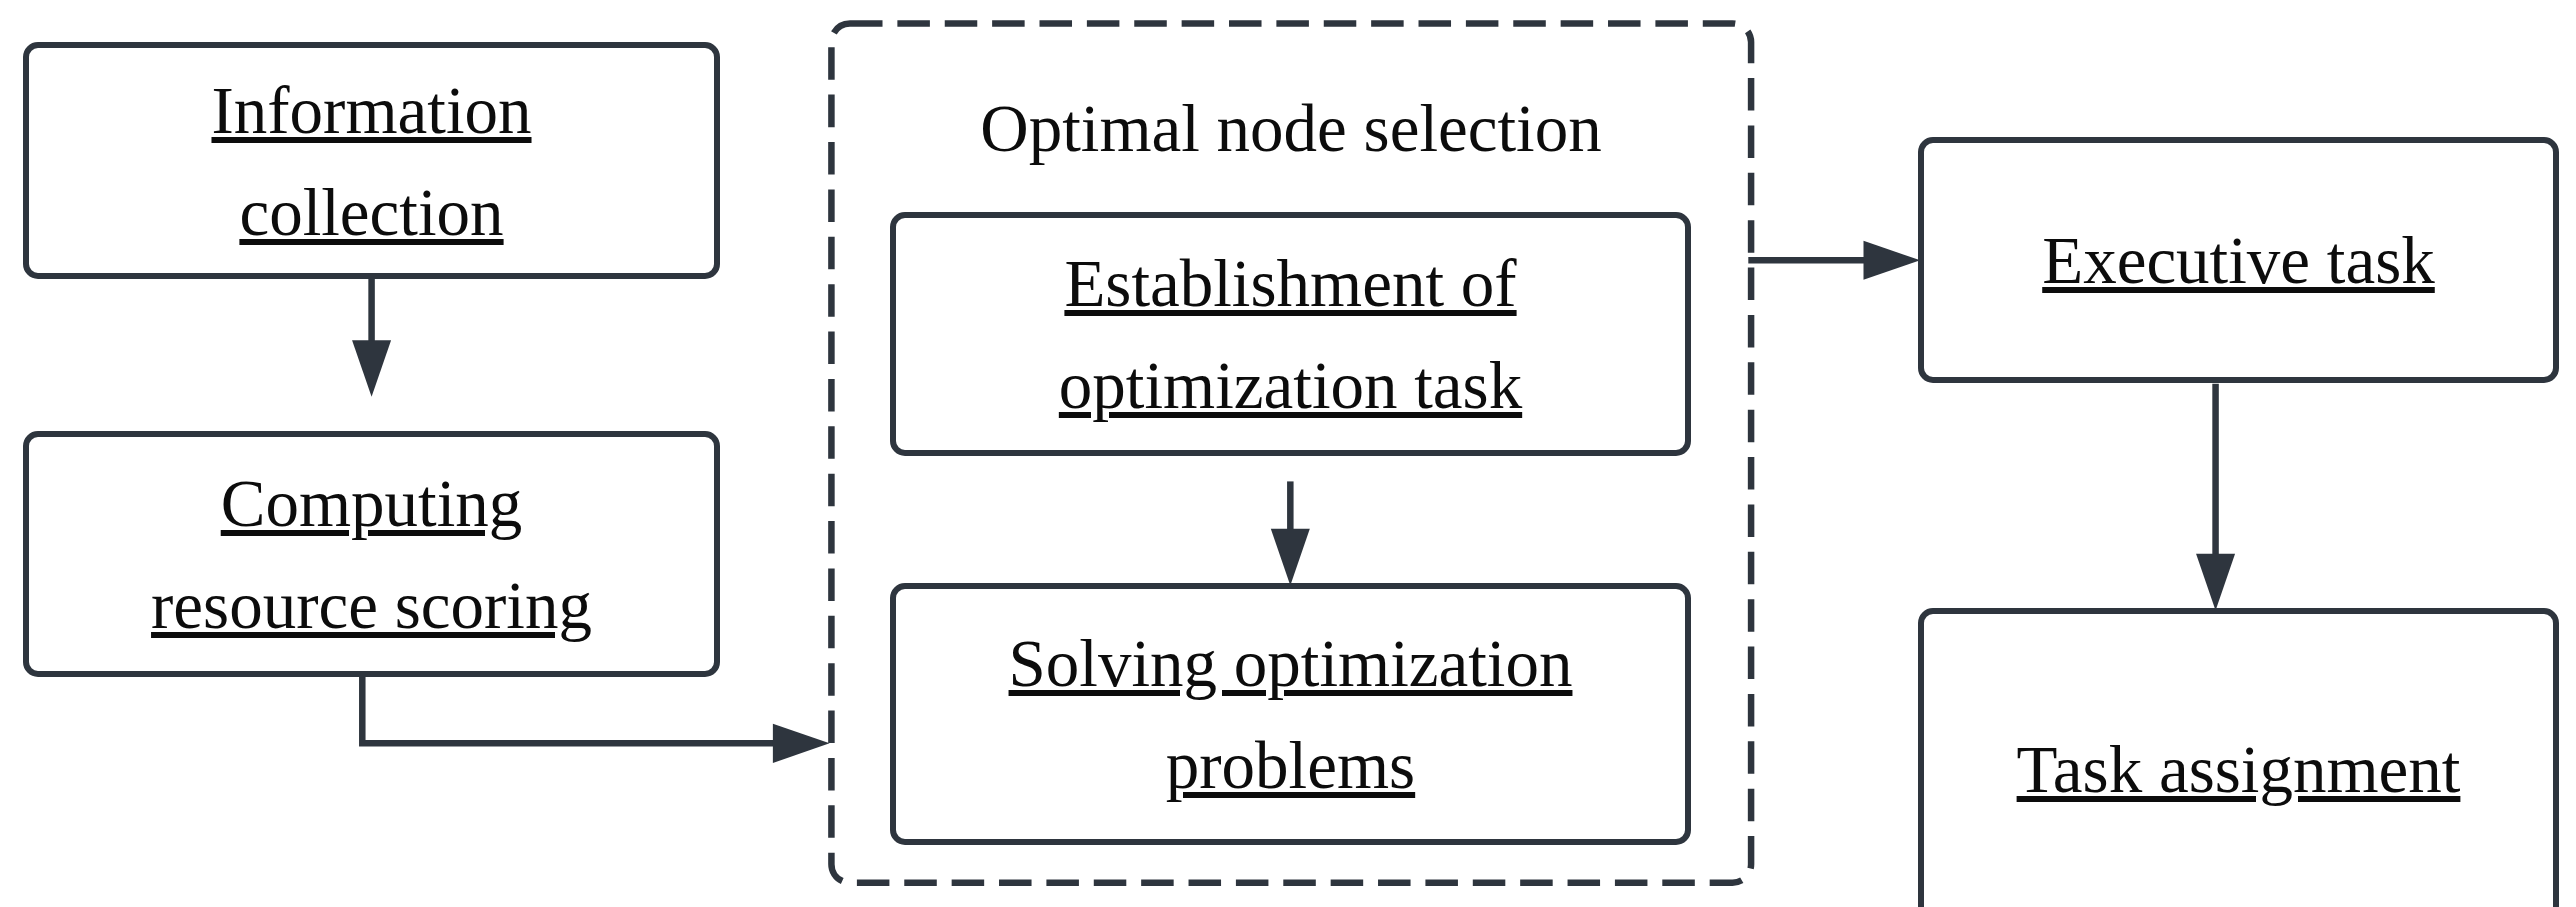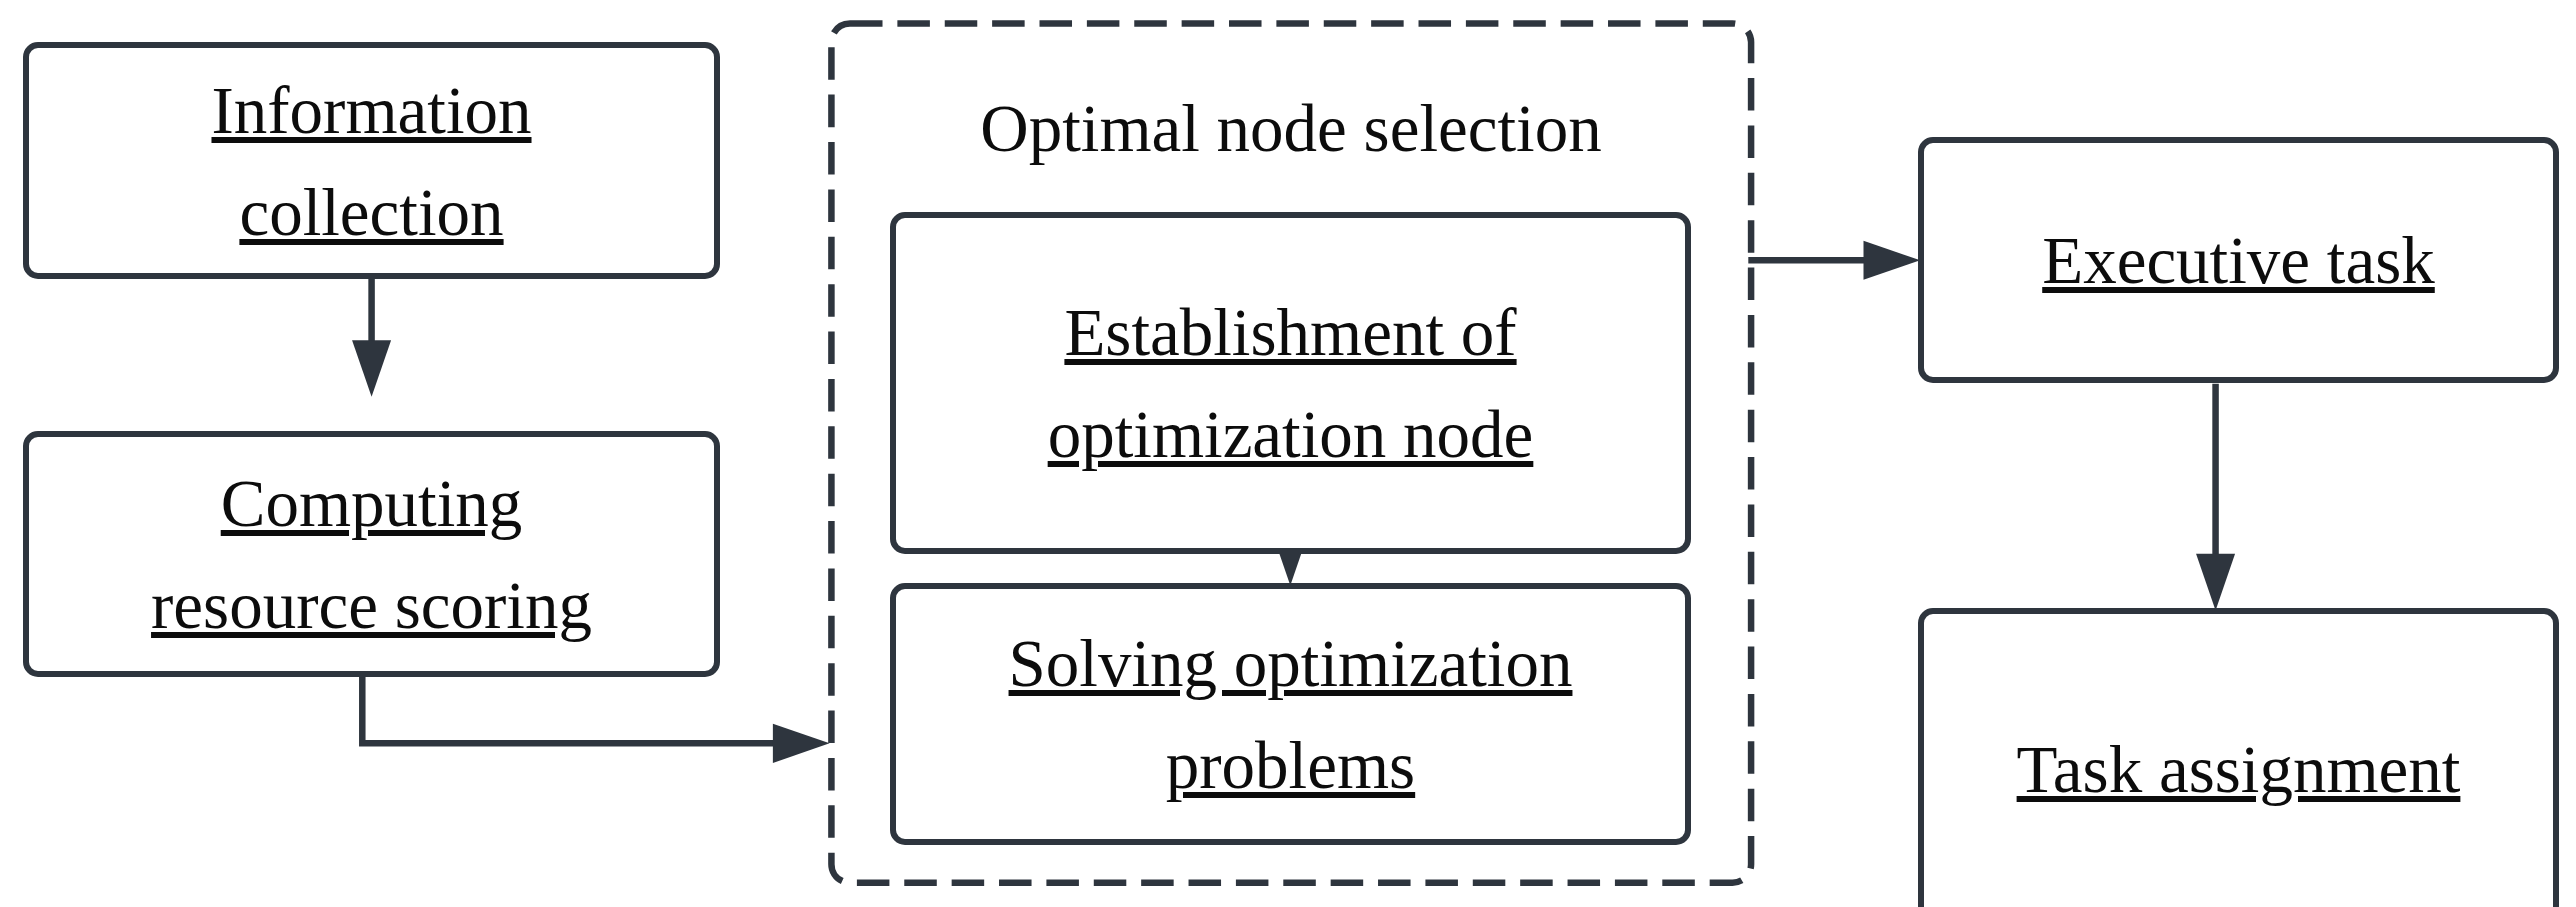--- a/index.html
+++ b/index.html
@@ -69,7 +69,7 @@
   
   #node-information-collection{left:23px;top:42px;width:697px;height:237px;}
   #node-computing-resource-scoring{left:23px;top:395px;width:697px;height:246px;margin-top:36px;}
-  #node-establishment-optimization-model{left:890px;top:212px;width:801px;height:342px;}
+  #node-establishment-optimization-model{left:890px;top:212px;width:801px;height:244px;}
   #node-solving-optimization-problems{left:890px;top:583px;width:801px;height:262px;}
   #node-executive-task-assignment{left:1918px;top:137px;width:641px;height:246px;gap:20px;}
   #node-task-assignment-consensus{left:1918px;top:608px;width:641px;height:322px;}

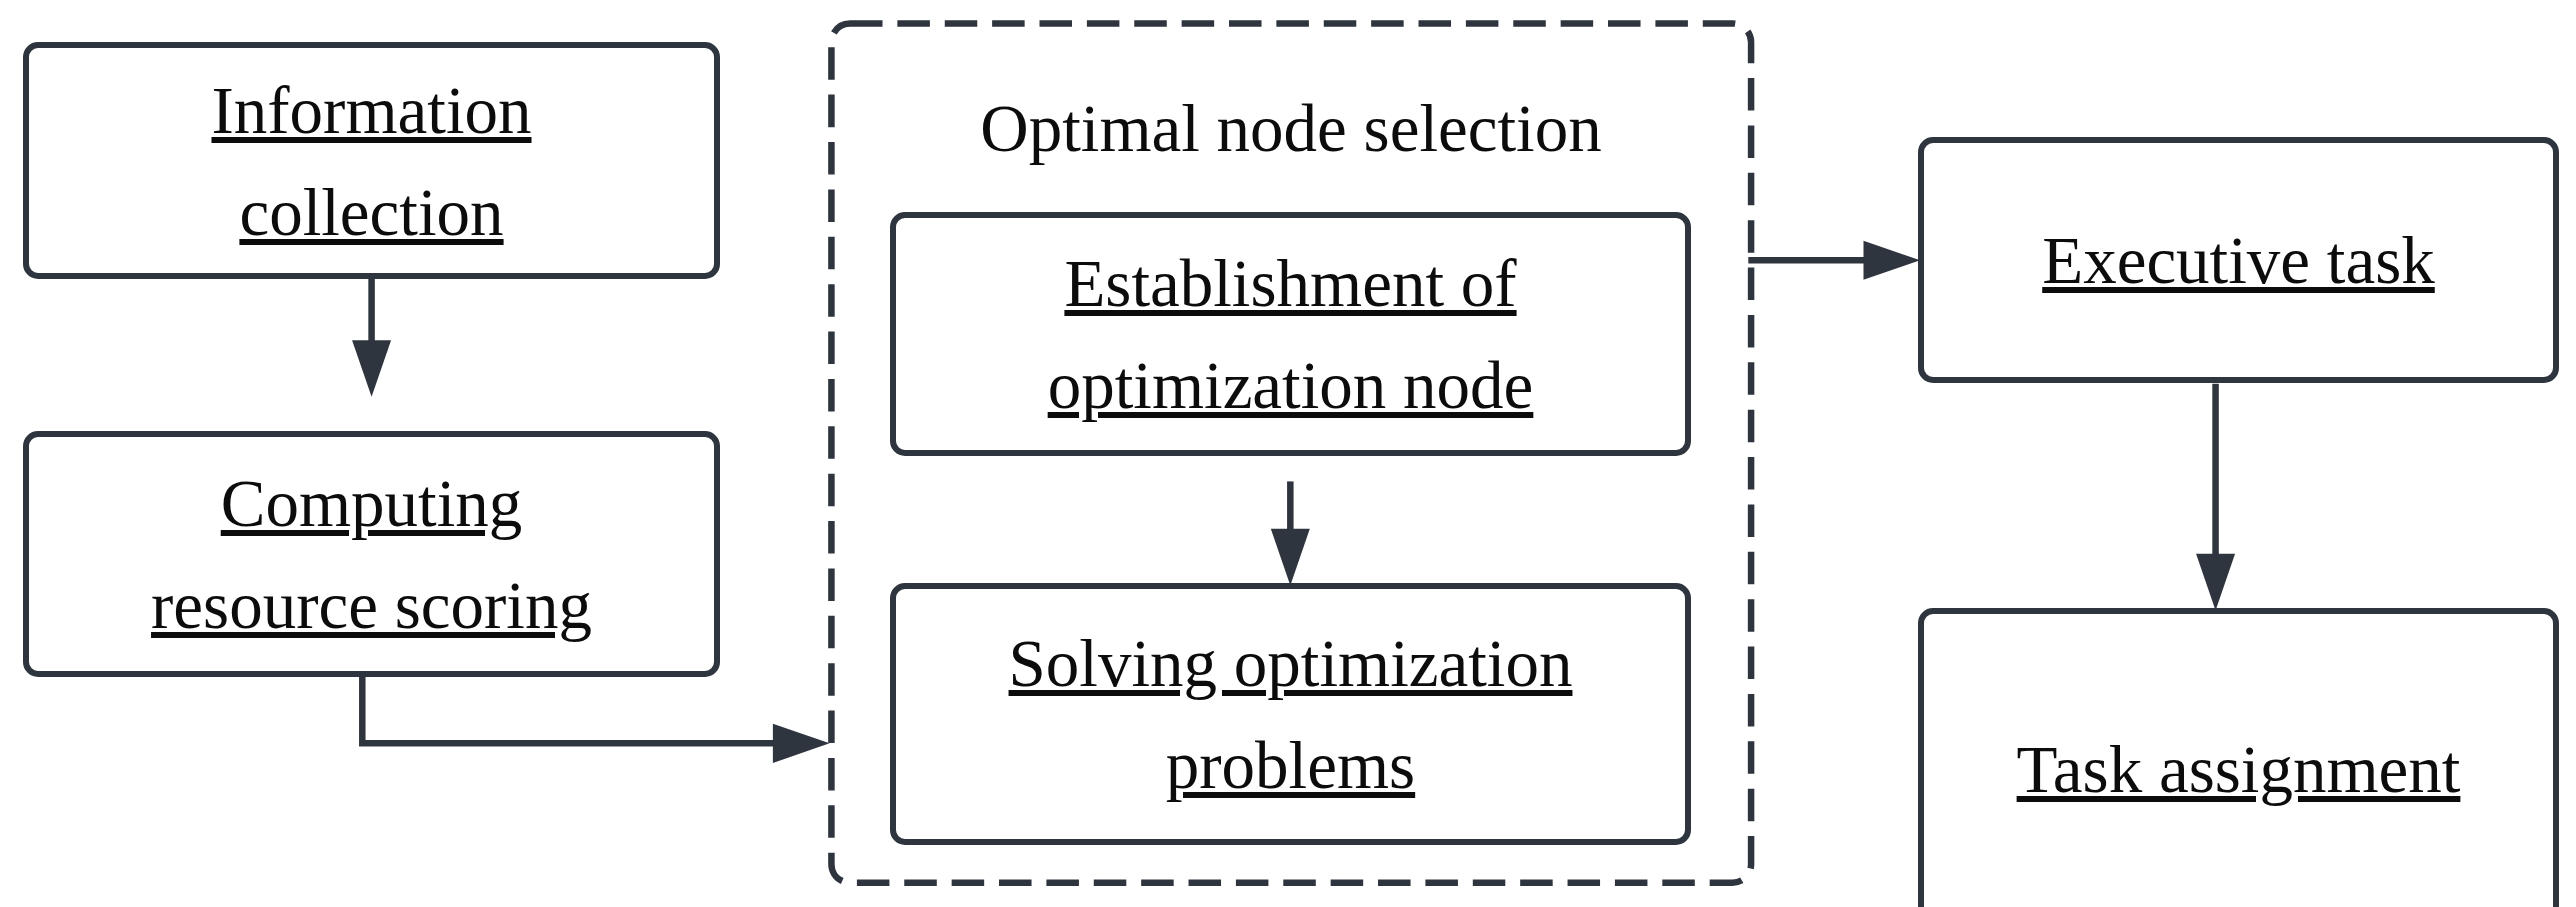--- a/index.html
+++ b/index.html
@@ -114,7 +114,7 @@
 
   <div class="node" id="node-establishment-optimization-model">
     <div>Establishment of</div>
-    <div>optimization node</div>
+    <div>optimization task</div>
   </div>
 
   <div class="node" id="node-solving-optimization-problems">

